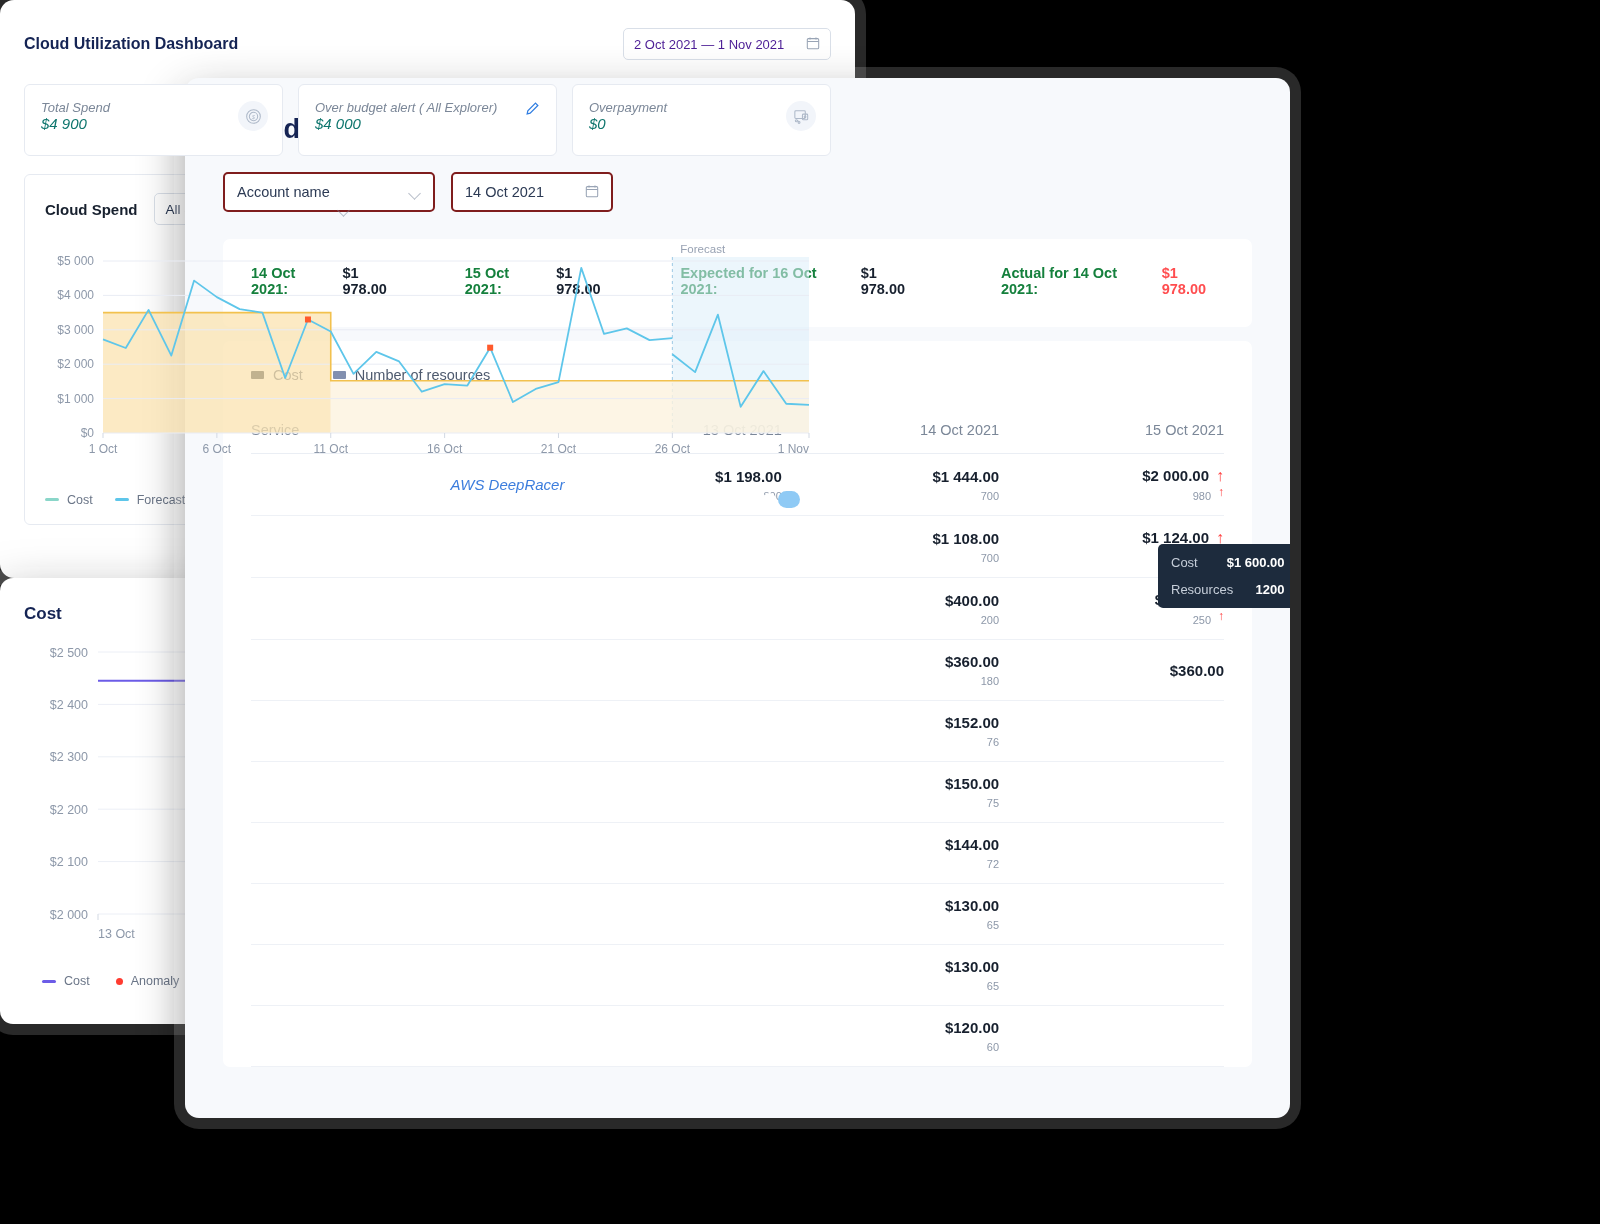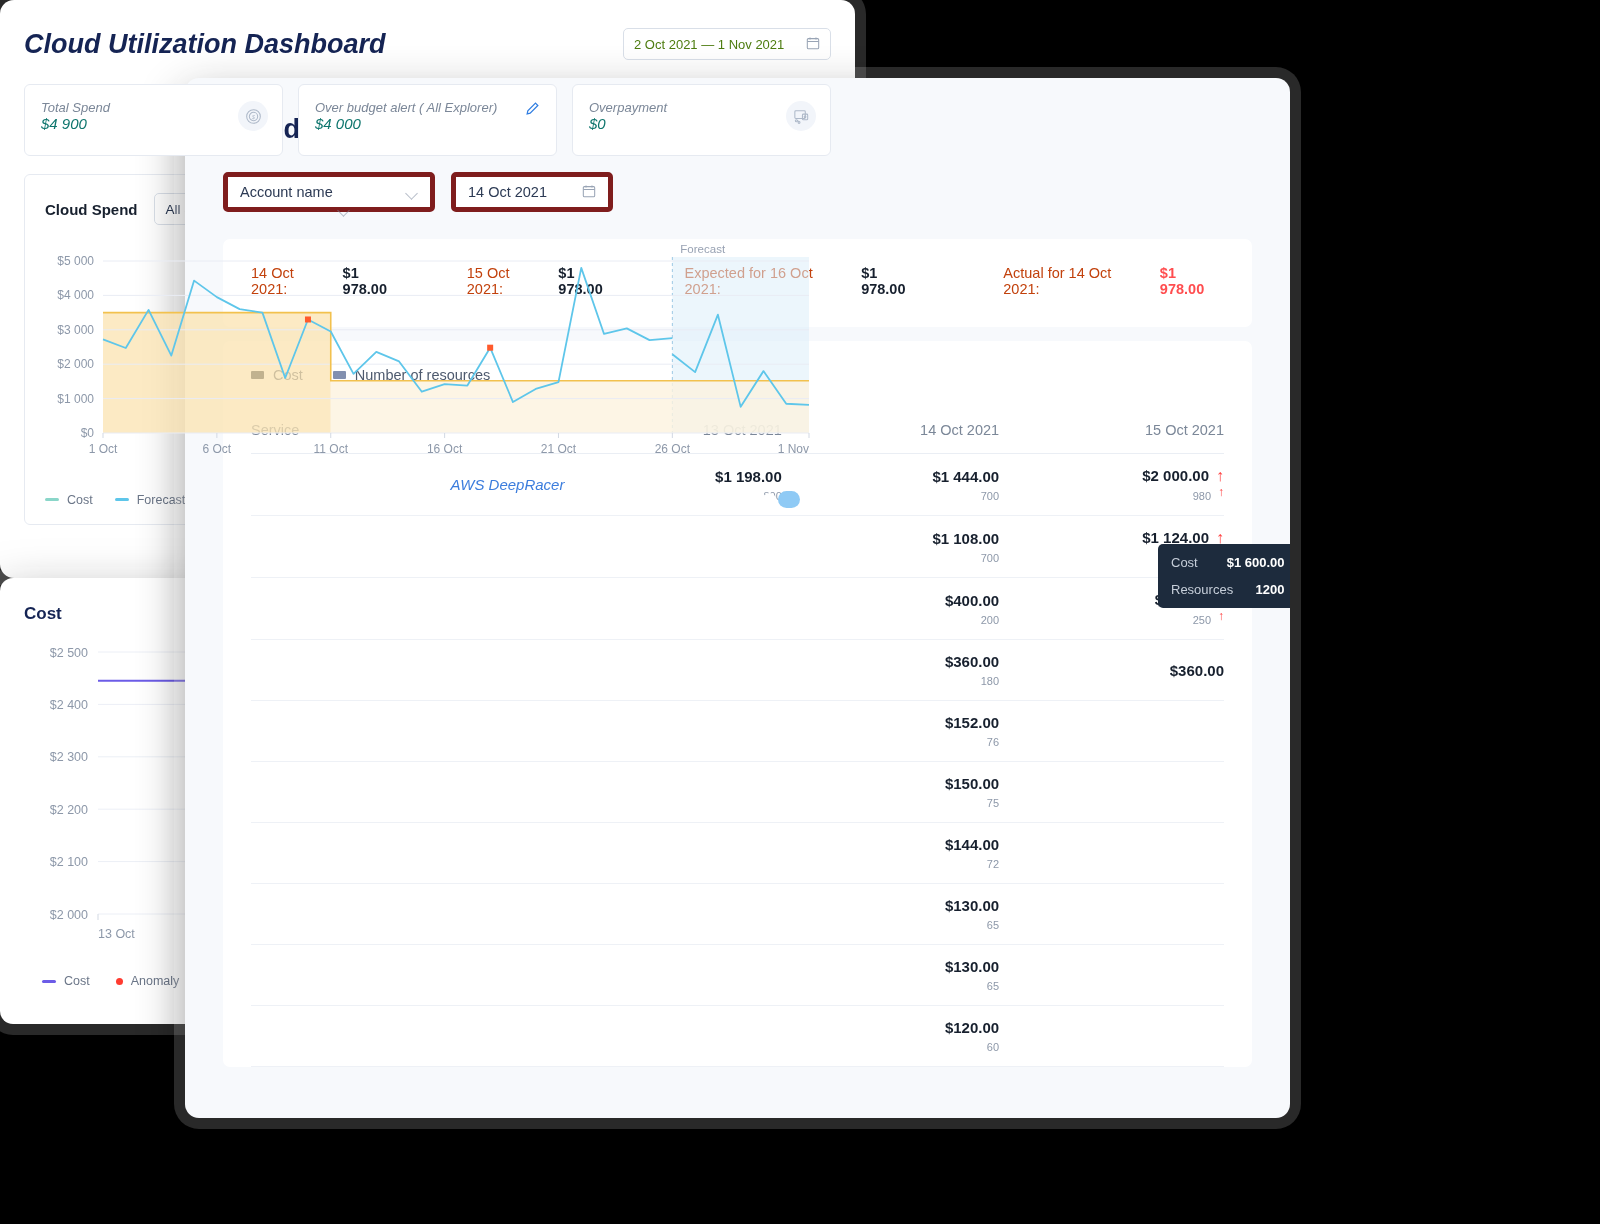--- a/index.html
+++ b/index.html
@@ -111,7 +111,7 @@
   }
   #dash .dinner { padding: 28px 24px; }
   .dash-head { display:flex; justify-content:space-between; align-items:center; margin-bottom: 24px; }
-  .dash-title { font-size: 27px; font-weight: bold; color:#152454;font-style:italic; }
+  .dash-title { font-size: 16px; font-weight: bold; color:#152454; }
   .range-box {
     width:208px; height:32px; border:1px solid #d9dfe8; border-radius:5px;
     display:flex; align-items:center; justify-content:space-between;

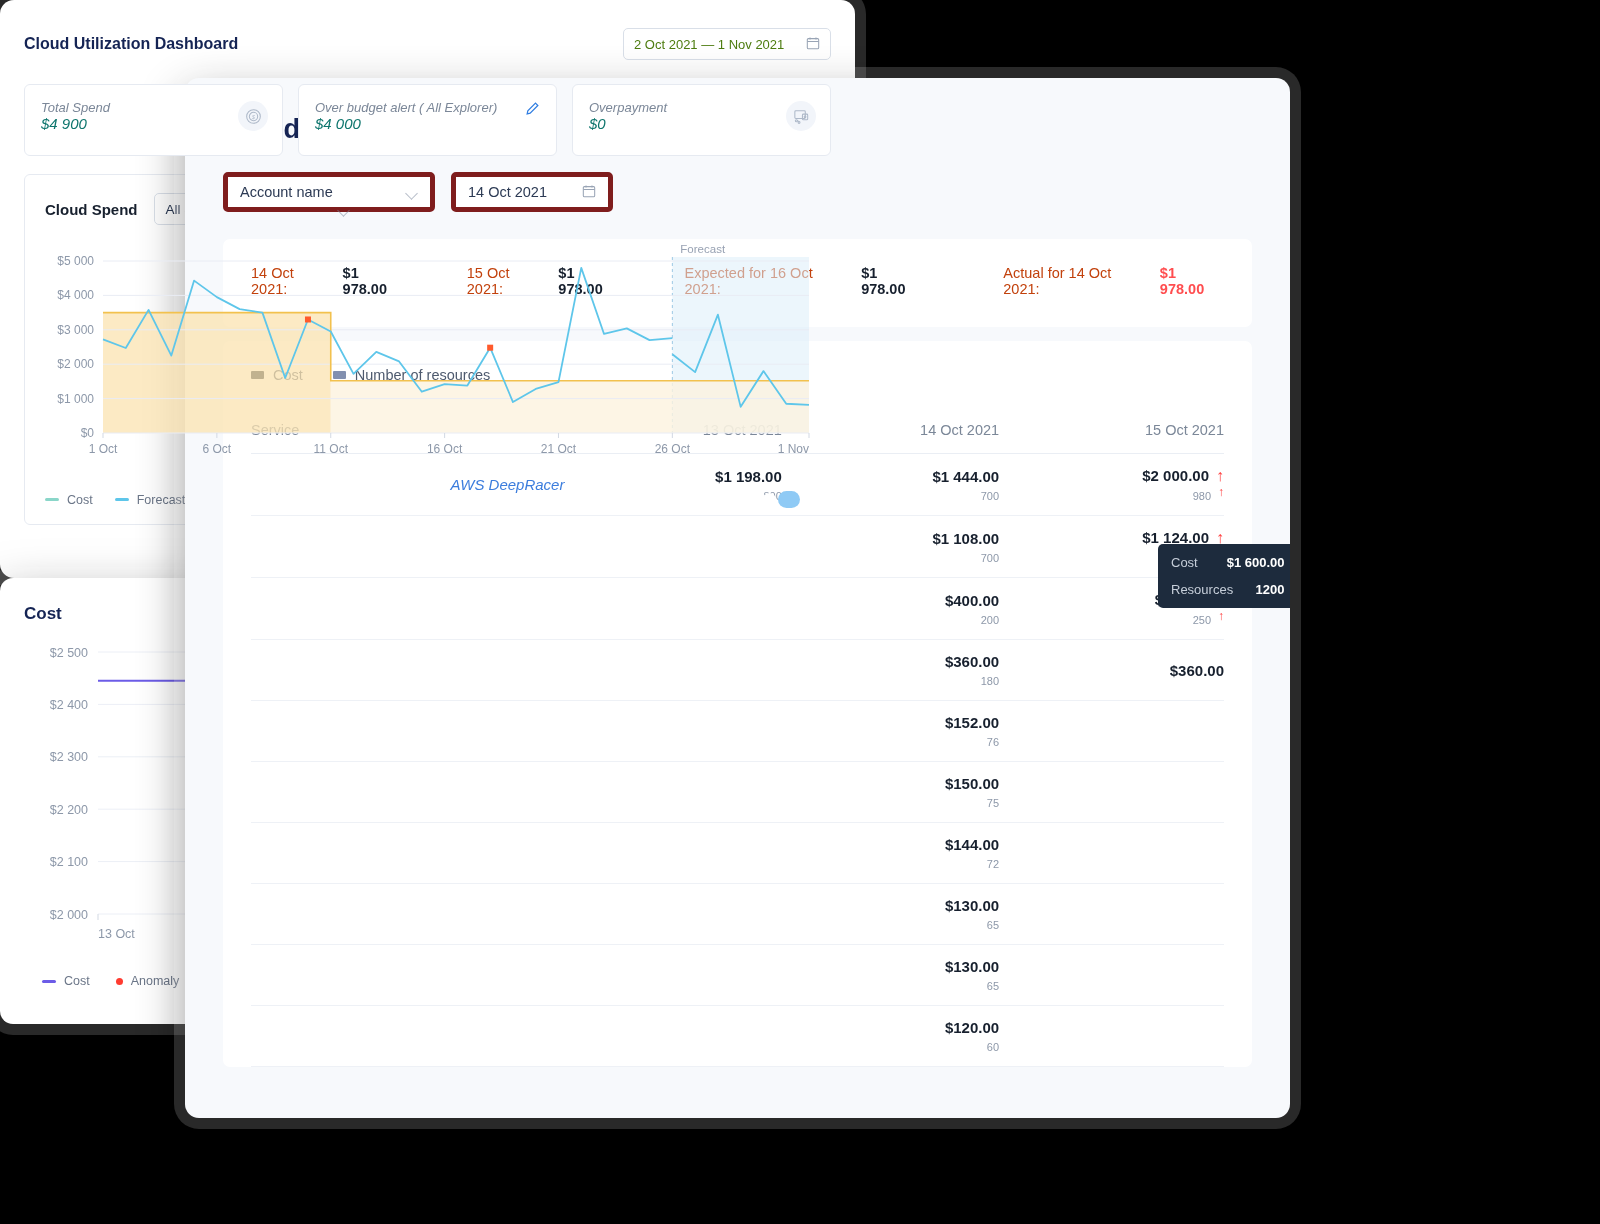--- a/index.html
+++ b/index.html
@@ -115,7 +115,7 @@
   .range-box {
     width:208px; height:32px; border:1px solid #d9dfe8; border-radius:5px;
     display:flex; align-items:center; justify-content:space-between;
-    padding: 0 10px; font-size:13px; color:#4d7c0f; background:#fff;
+    padding: 0 10px; font-size:13px; color:#4c1d95; background:#fff;
   }
   .stats { display:flex; gap: 15px; margin-bottom: 18px; }
   .stat {

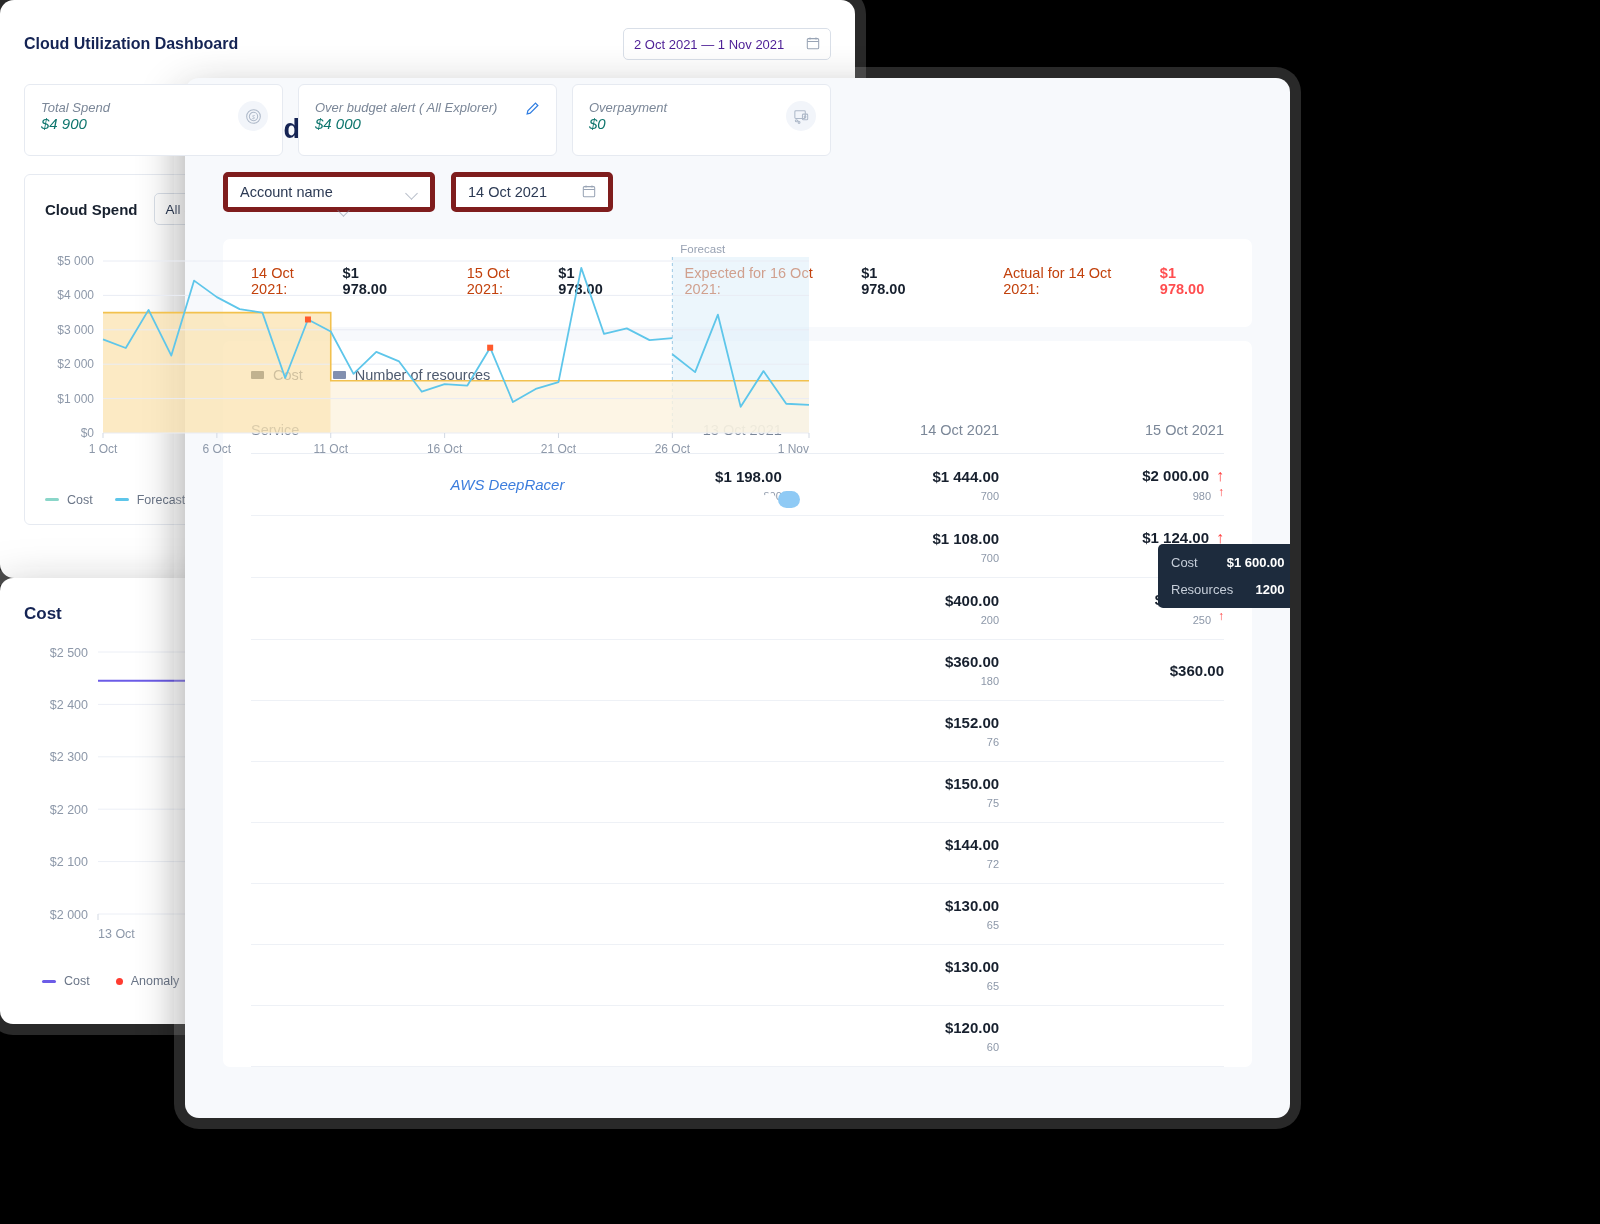--- a/index.html
+++ b/index.html
@@ -32,7 +32,7 @@
   }
   .filters { display: flex; gap: 16px; margin-bottom: 27px; }
   .select-box, .date-box {
-    height: 40px; background: #fff; border: 5px solid #7f1d1d;
+    height: 40px; background: #fff; border: 2px solid #7f1d1d;
     border-radius: 5px; display: flex; align-items: center;
     padding: 0 12px; font-size: 14.5px; color: #2c3a54;
   }

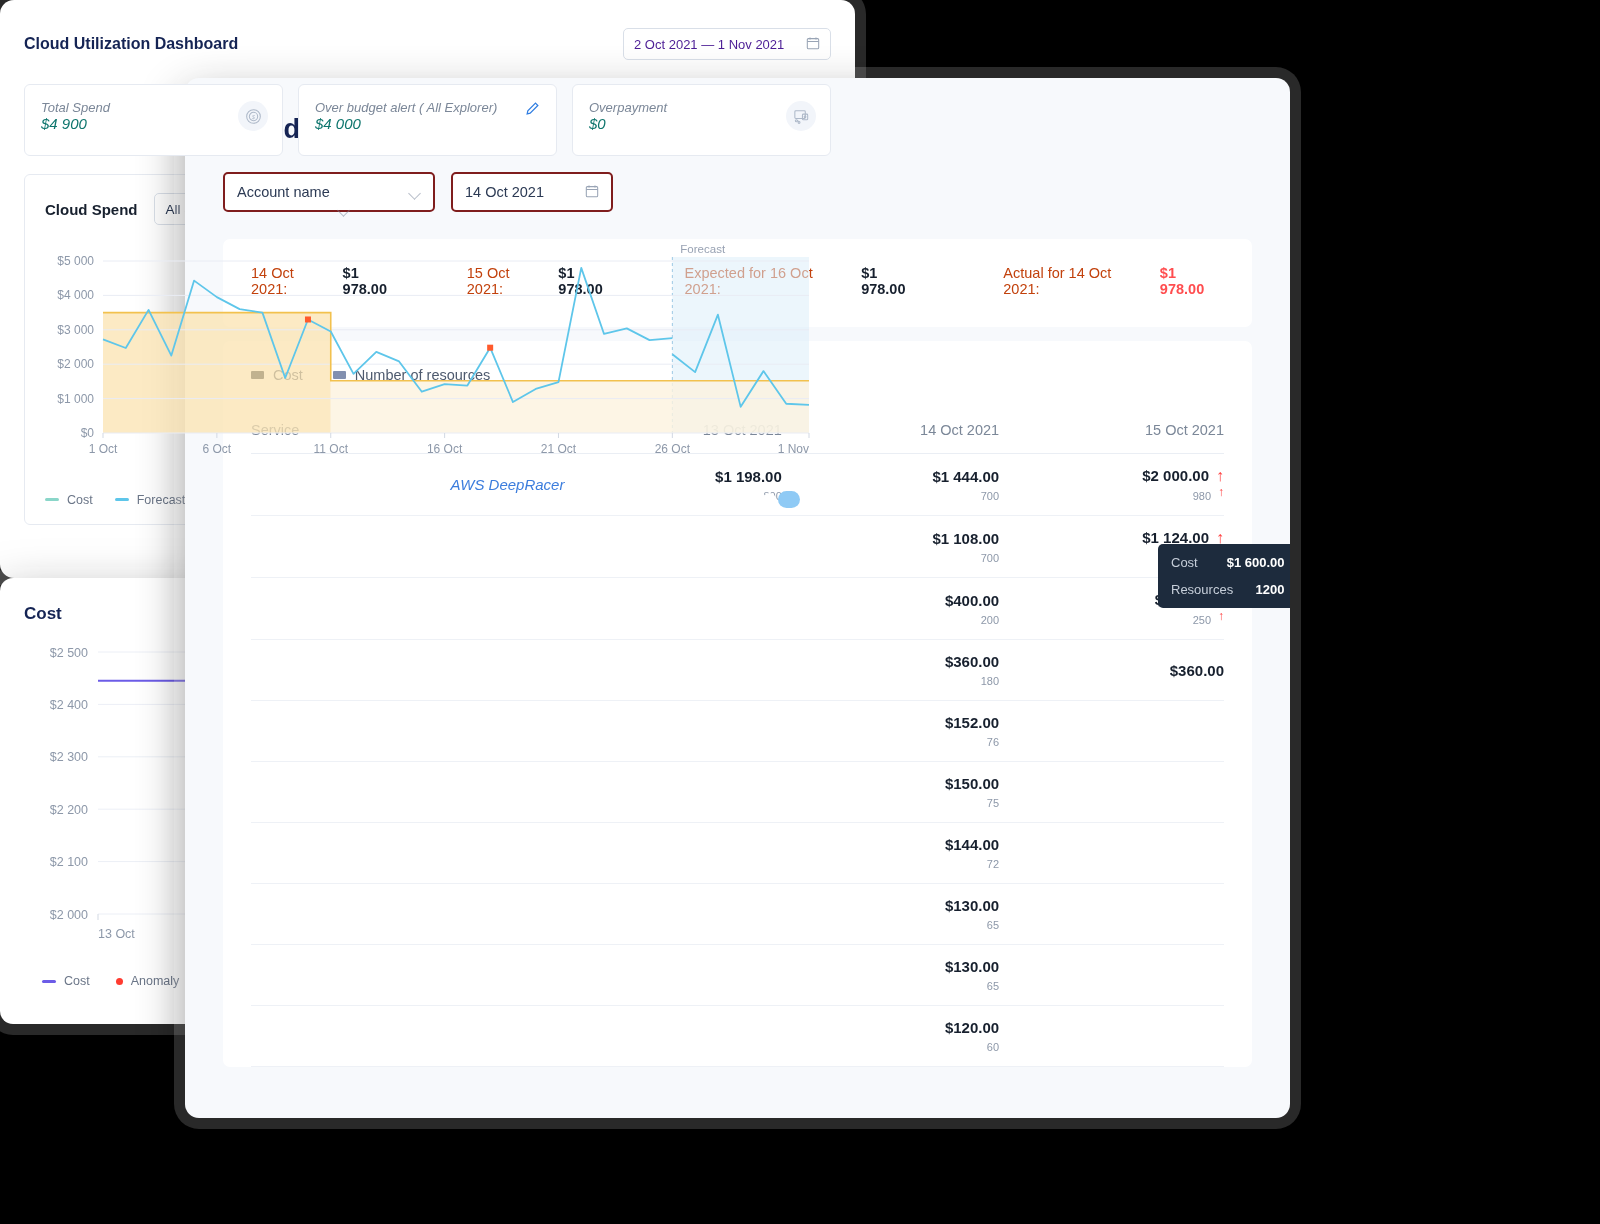--- a/index.html
+++ b/index.html
@@ -57,7 +57,7 @@
   }
   .expense-row { display: flex; align-items: baseline; font-size: 14.5px; }
   .expense-item { display: flex; align-items: baseline; gap: 9px; }
-  .exp-label { color: #c2410c; }
+  .exp-label { color: #15803d; font-weight: bold; }
   .exp-val { color: #17202e; font-weight: bold; }
   .exp-val.alert { color: #ff4d4f; }
 

